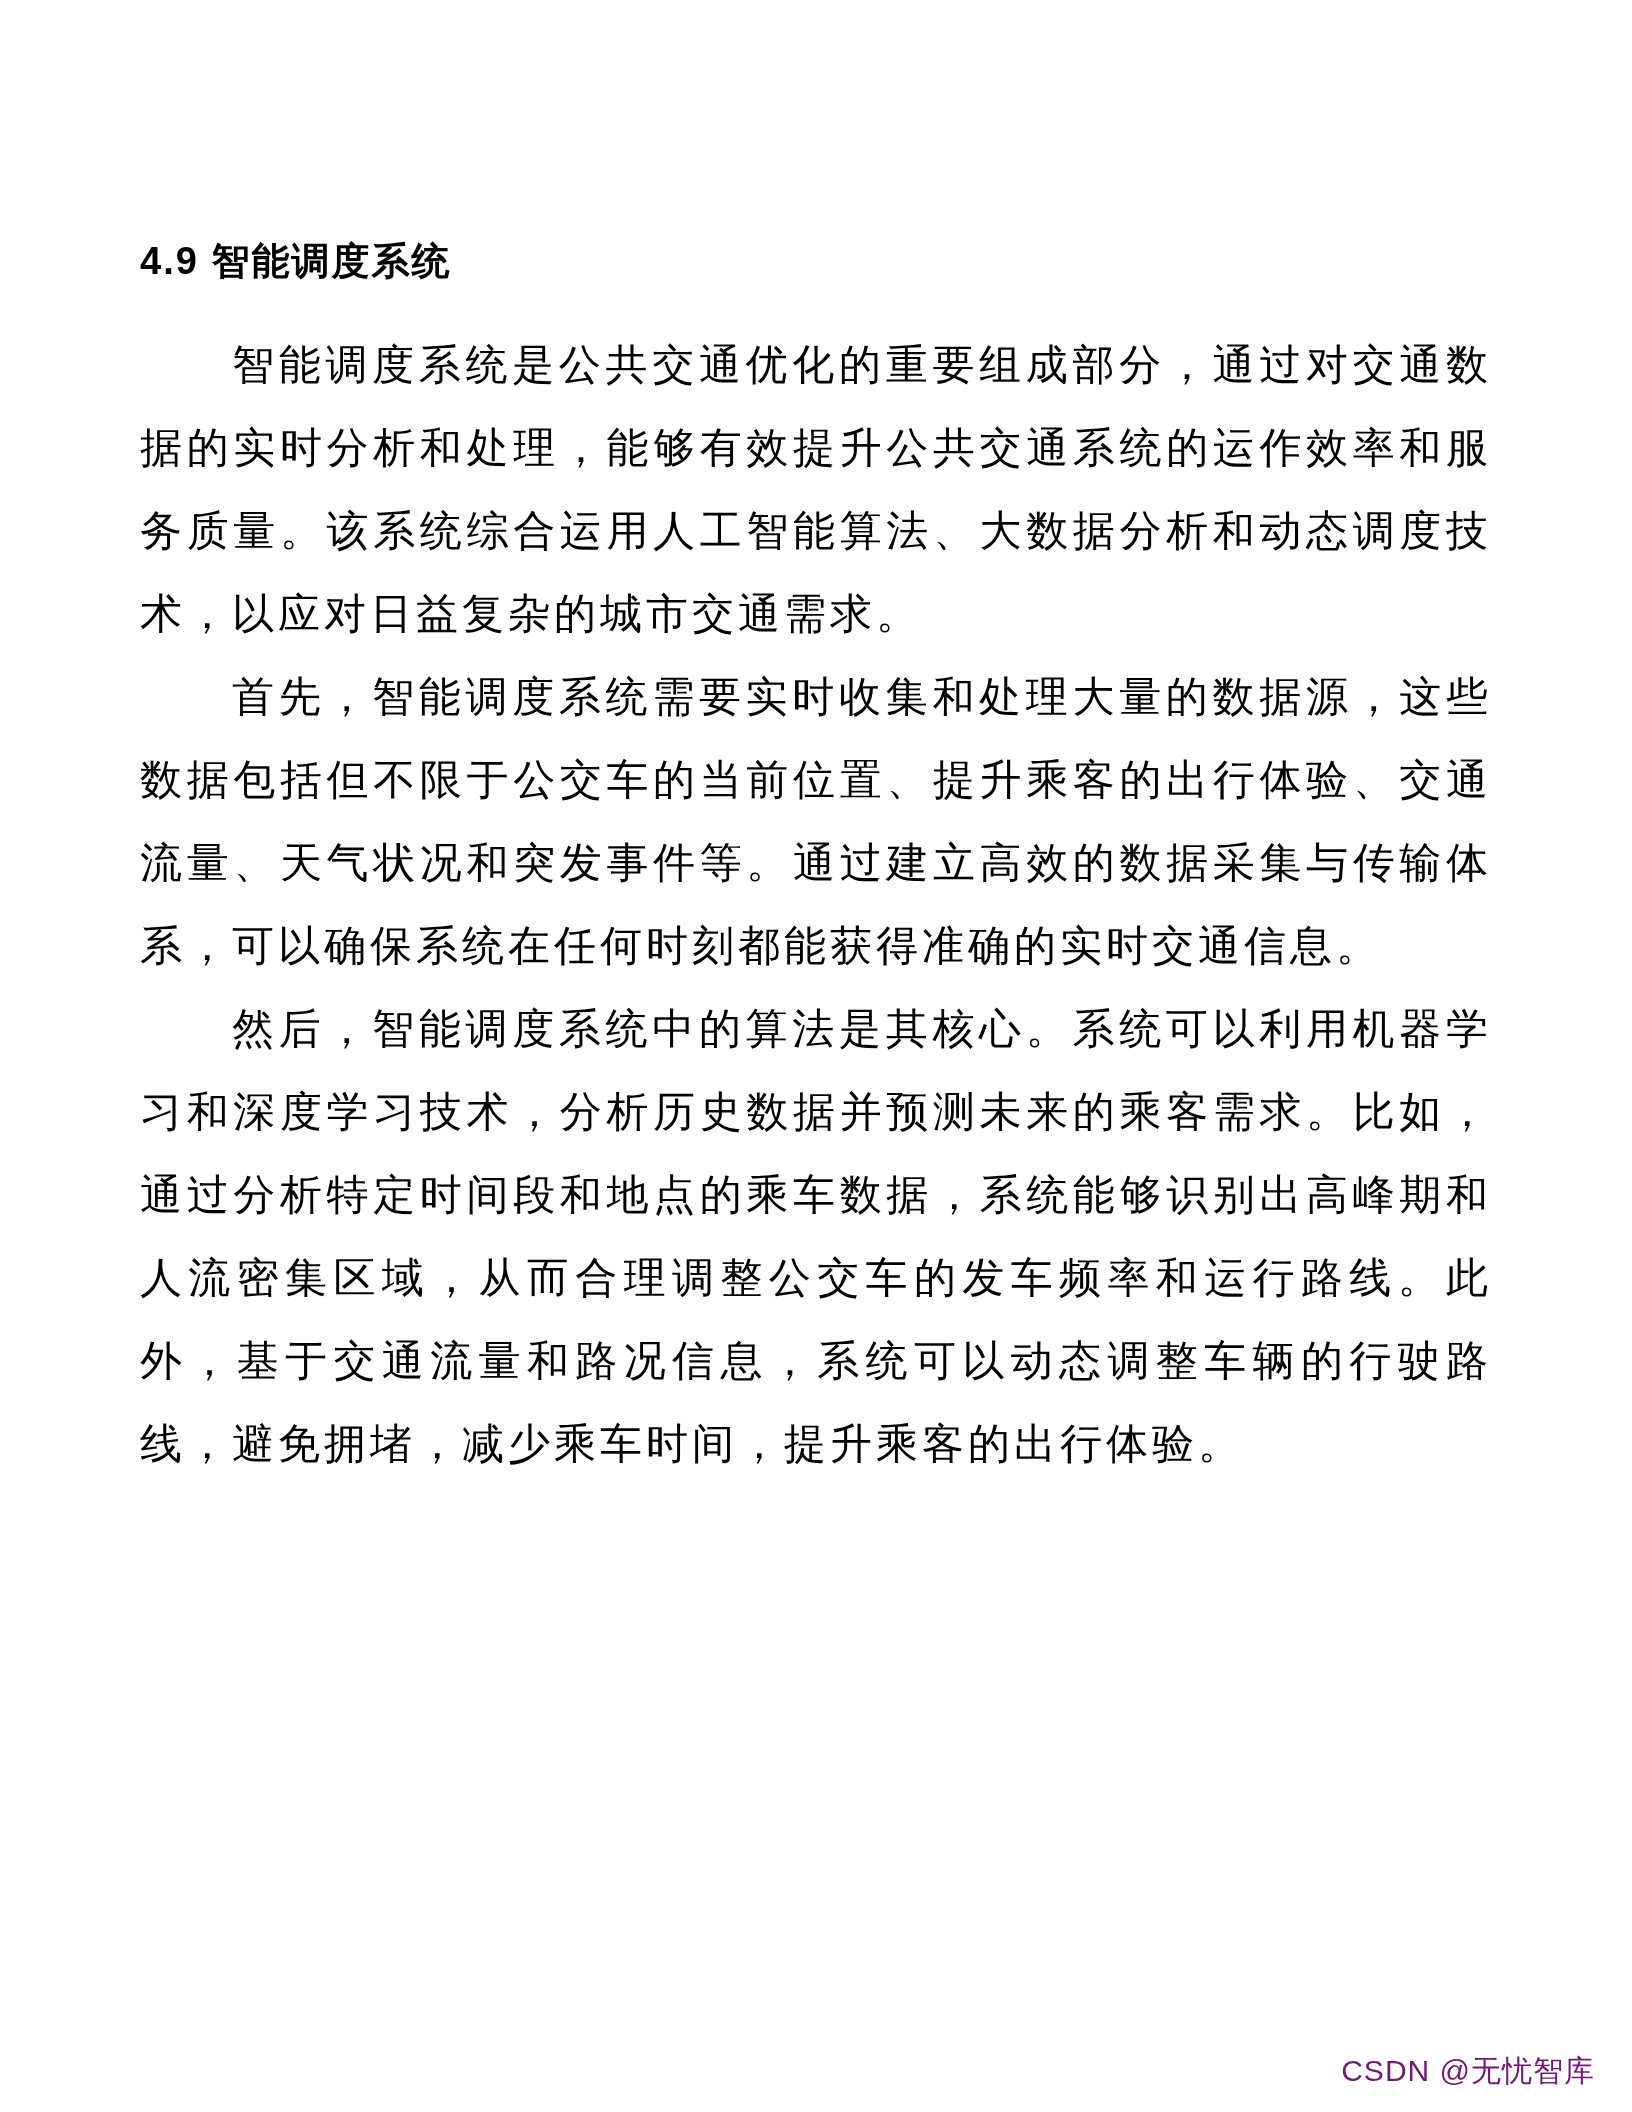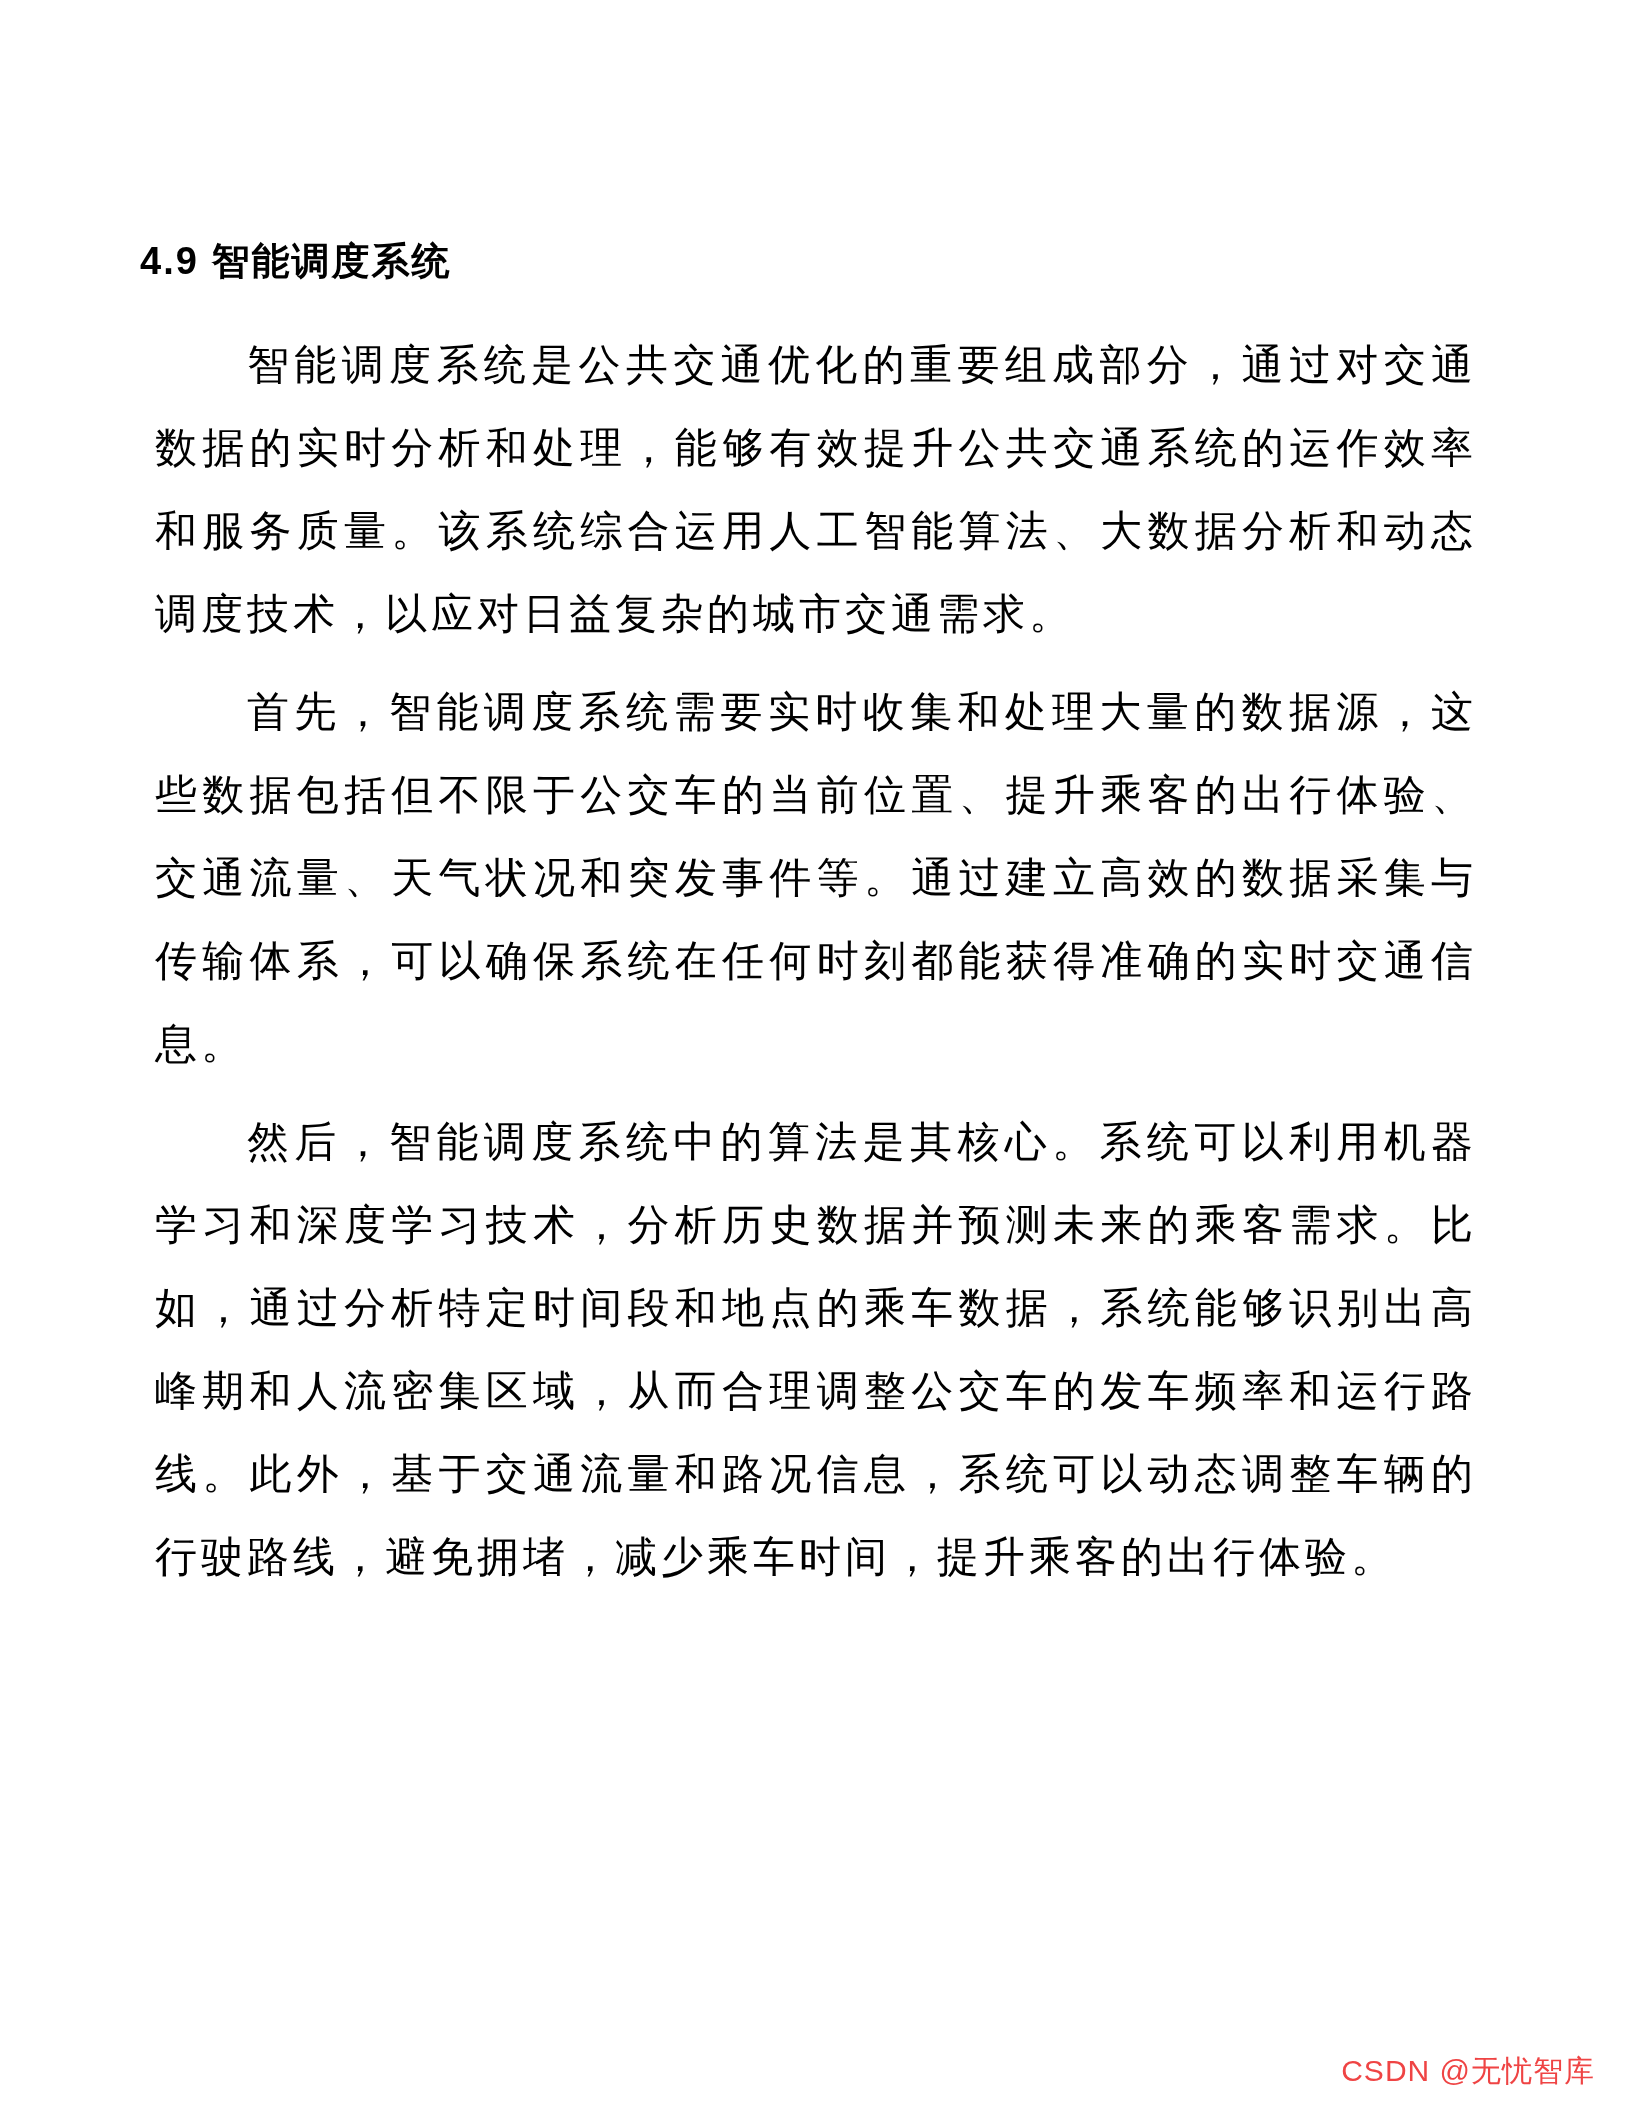--- a/index.html
+++ b/index.html
@@ -32,7 +32,7 @@
     color: #000000;
   }
   .body-text p {
-    margin: 15px;
+    margin: 0;
     font-size: 42px;
     line-height: 83px;
     letter-spacing: 4px;

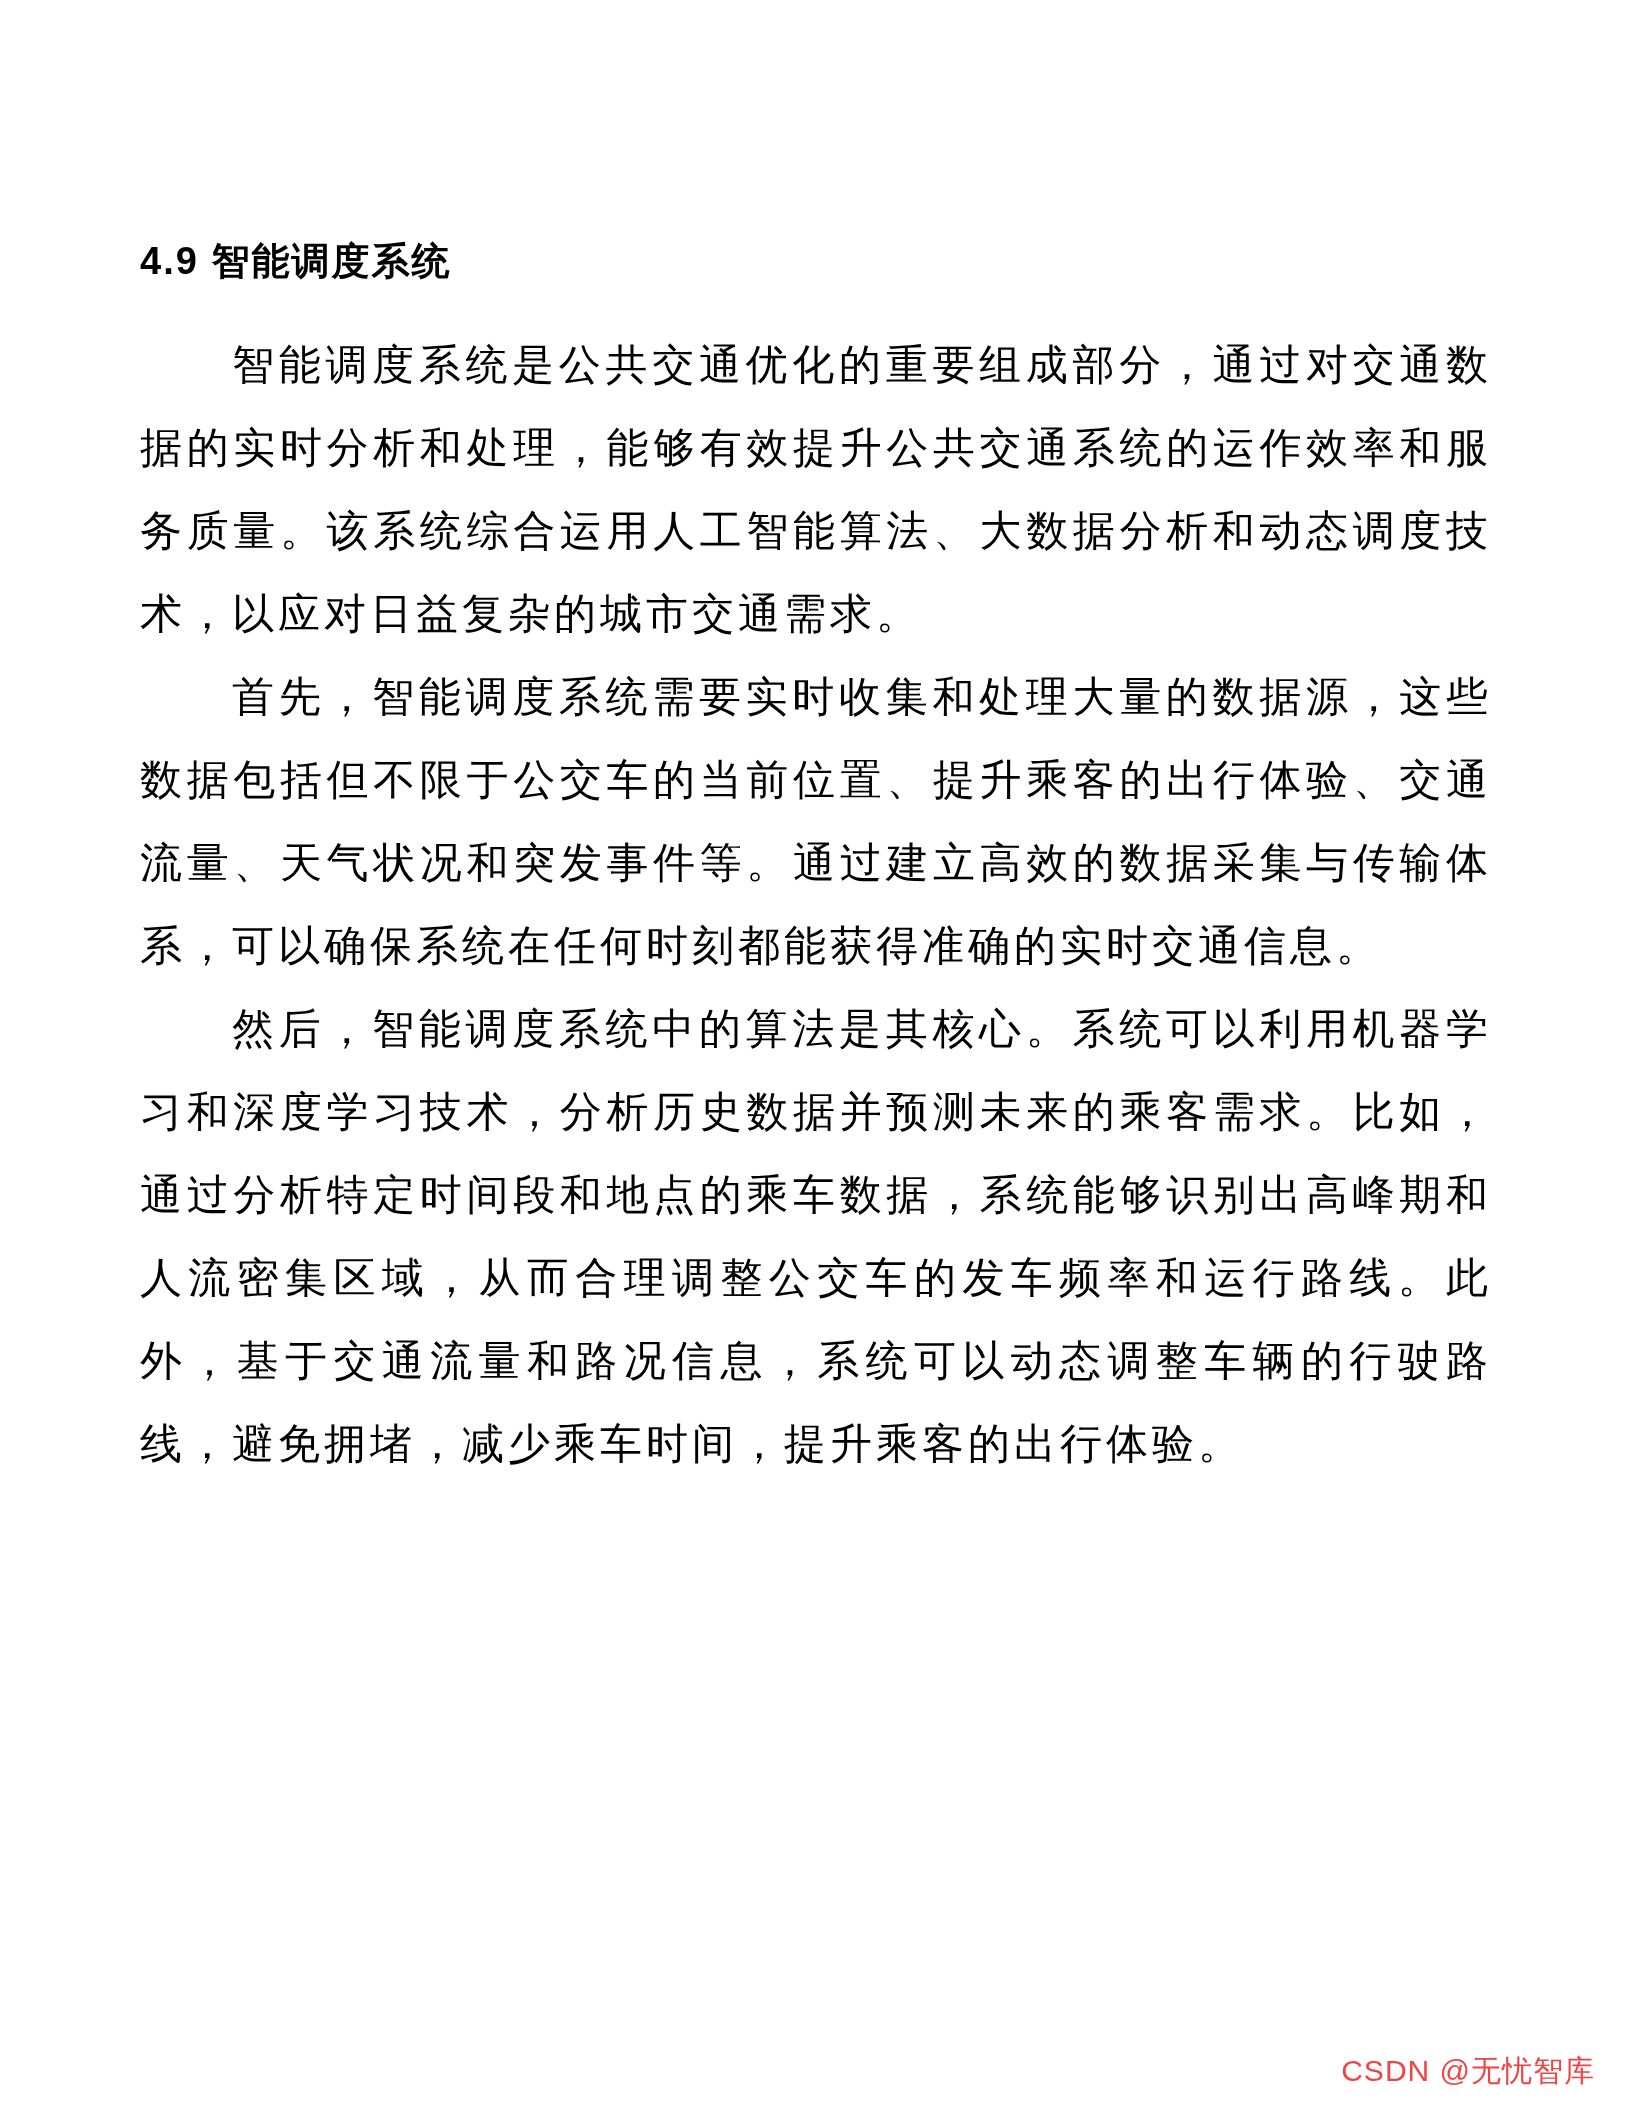--- a/index.html
+++ b/index.html
@@ -49,7 +49,7 @@
     font-family: "Liberation Sans", "DejaVu Sans", sans-serif;
     font-size: 30px;
     letter-spacing: 1px;
-    color: #ef4444;
+    color: #701a75;
     white-space: nowrap;
   }
 </style>

